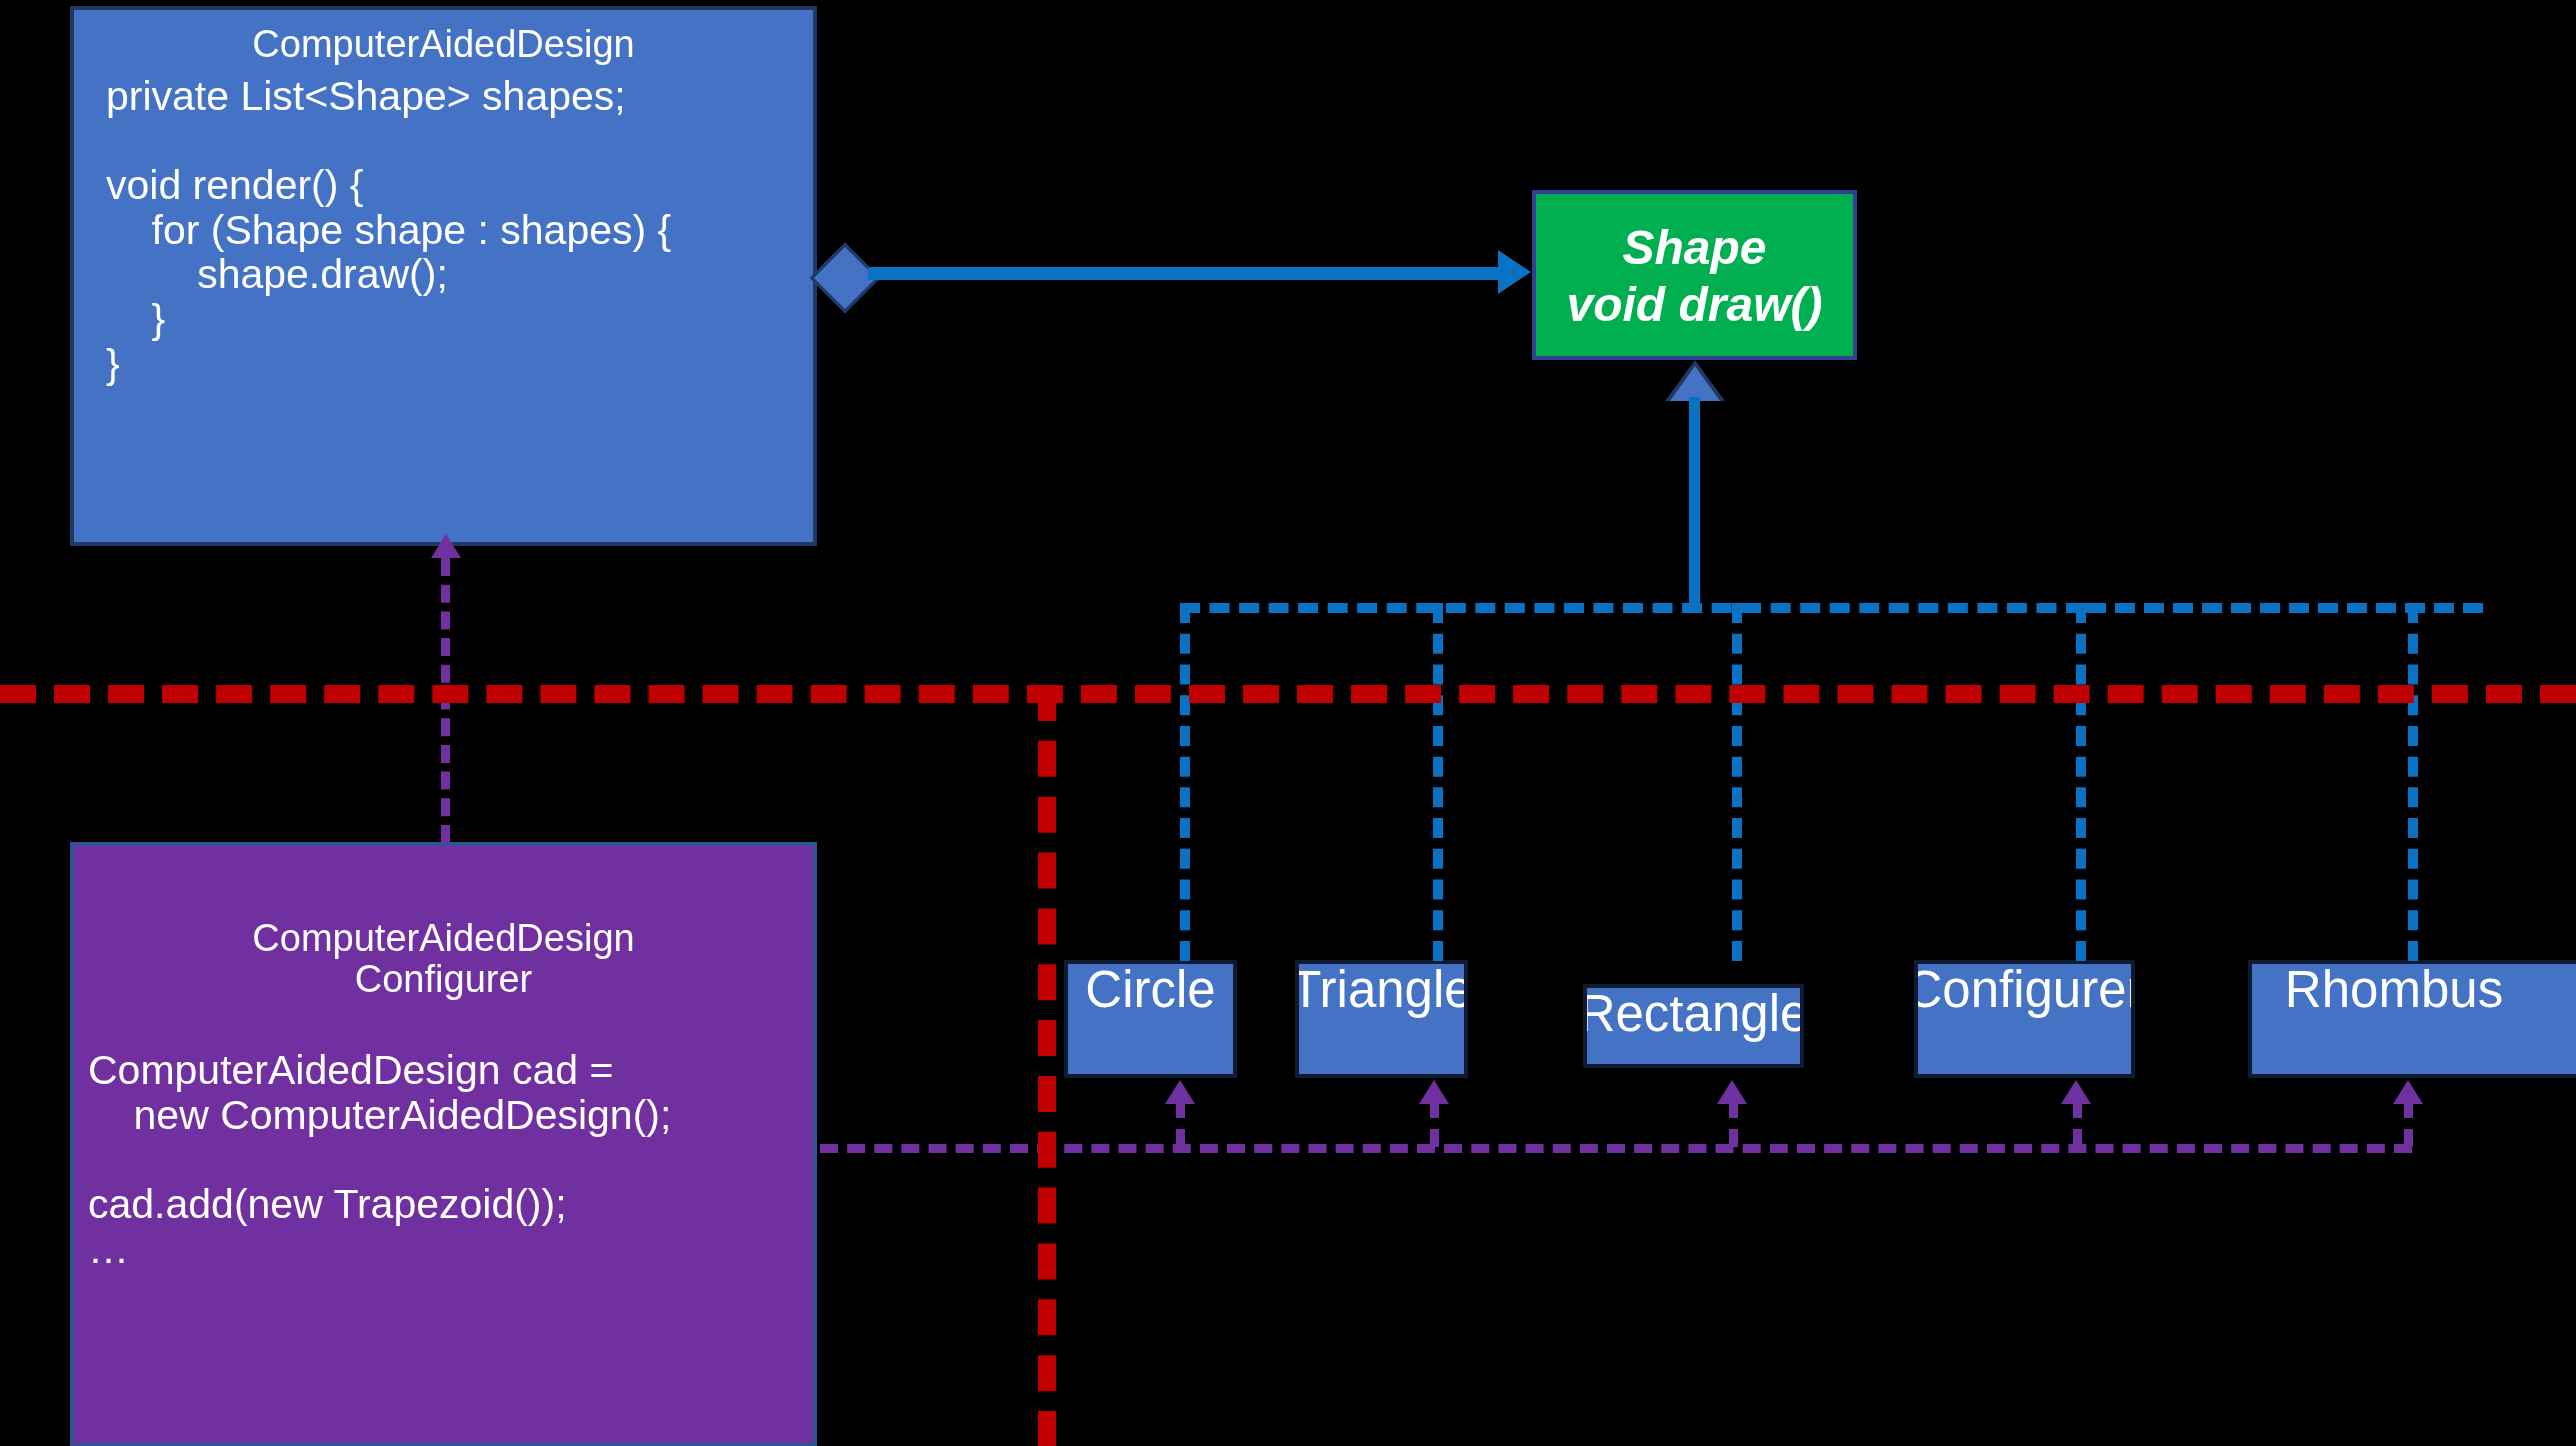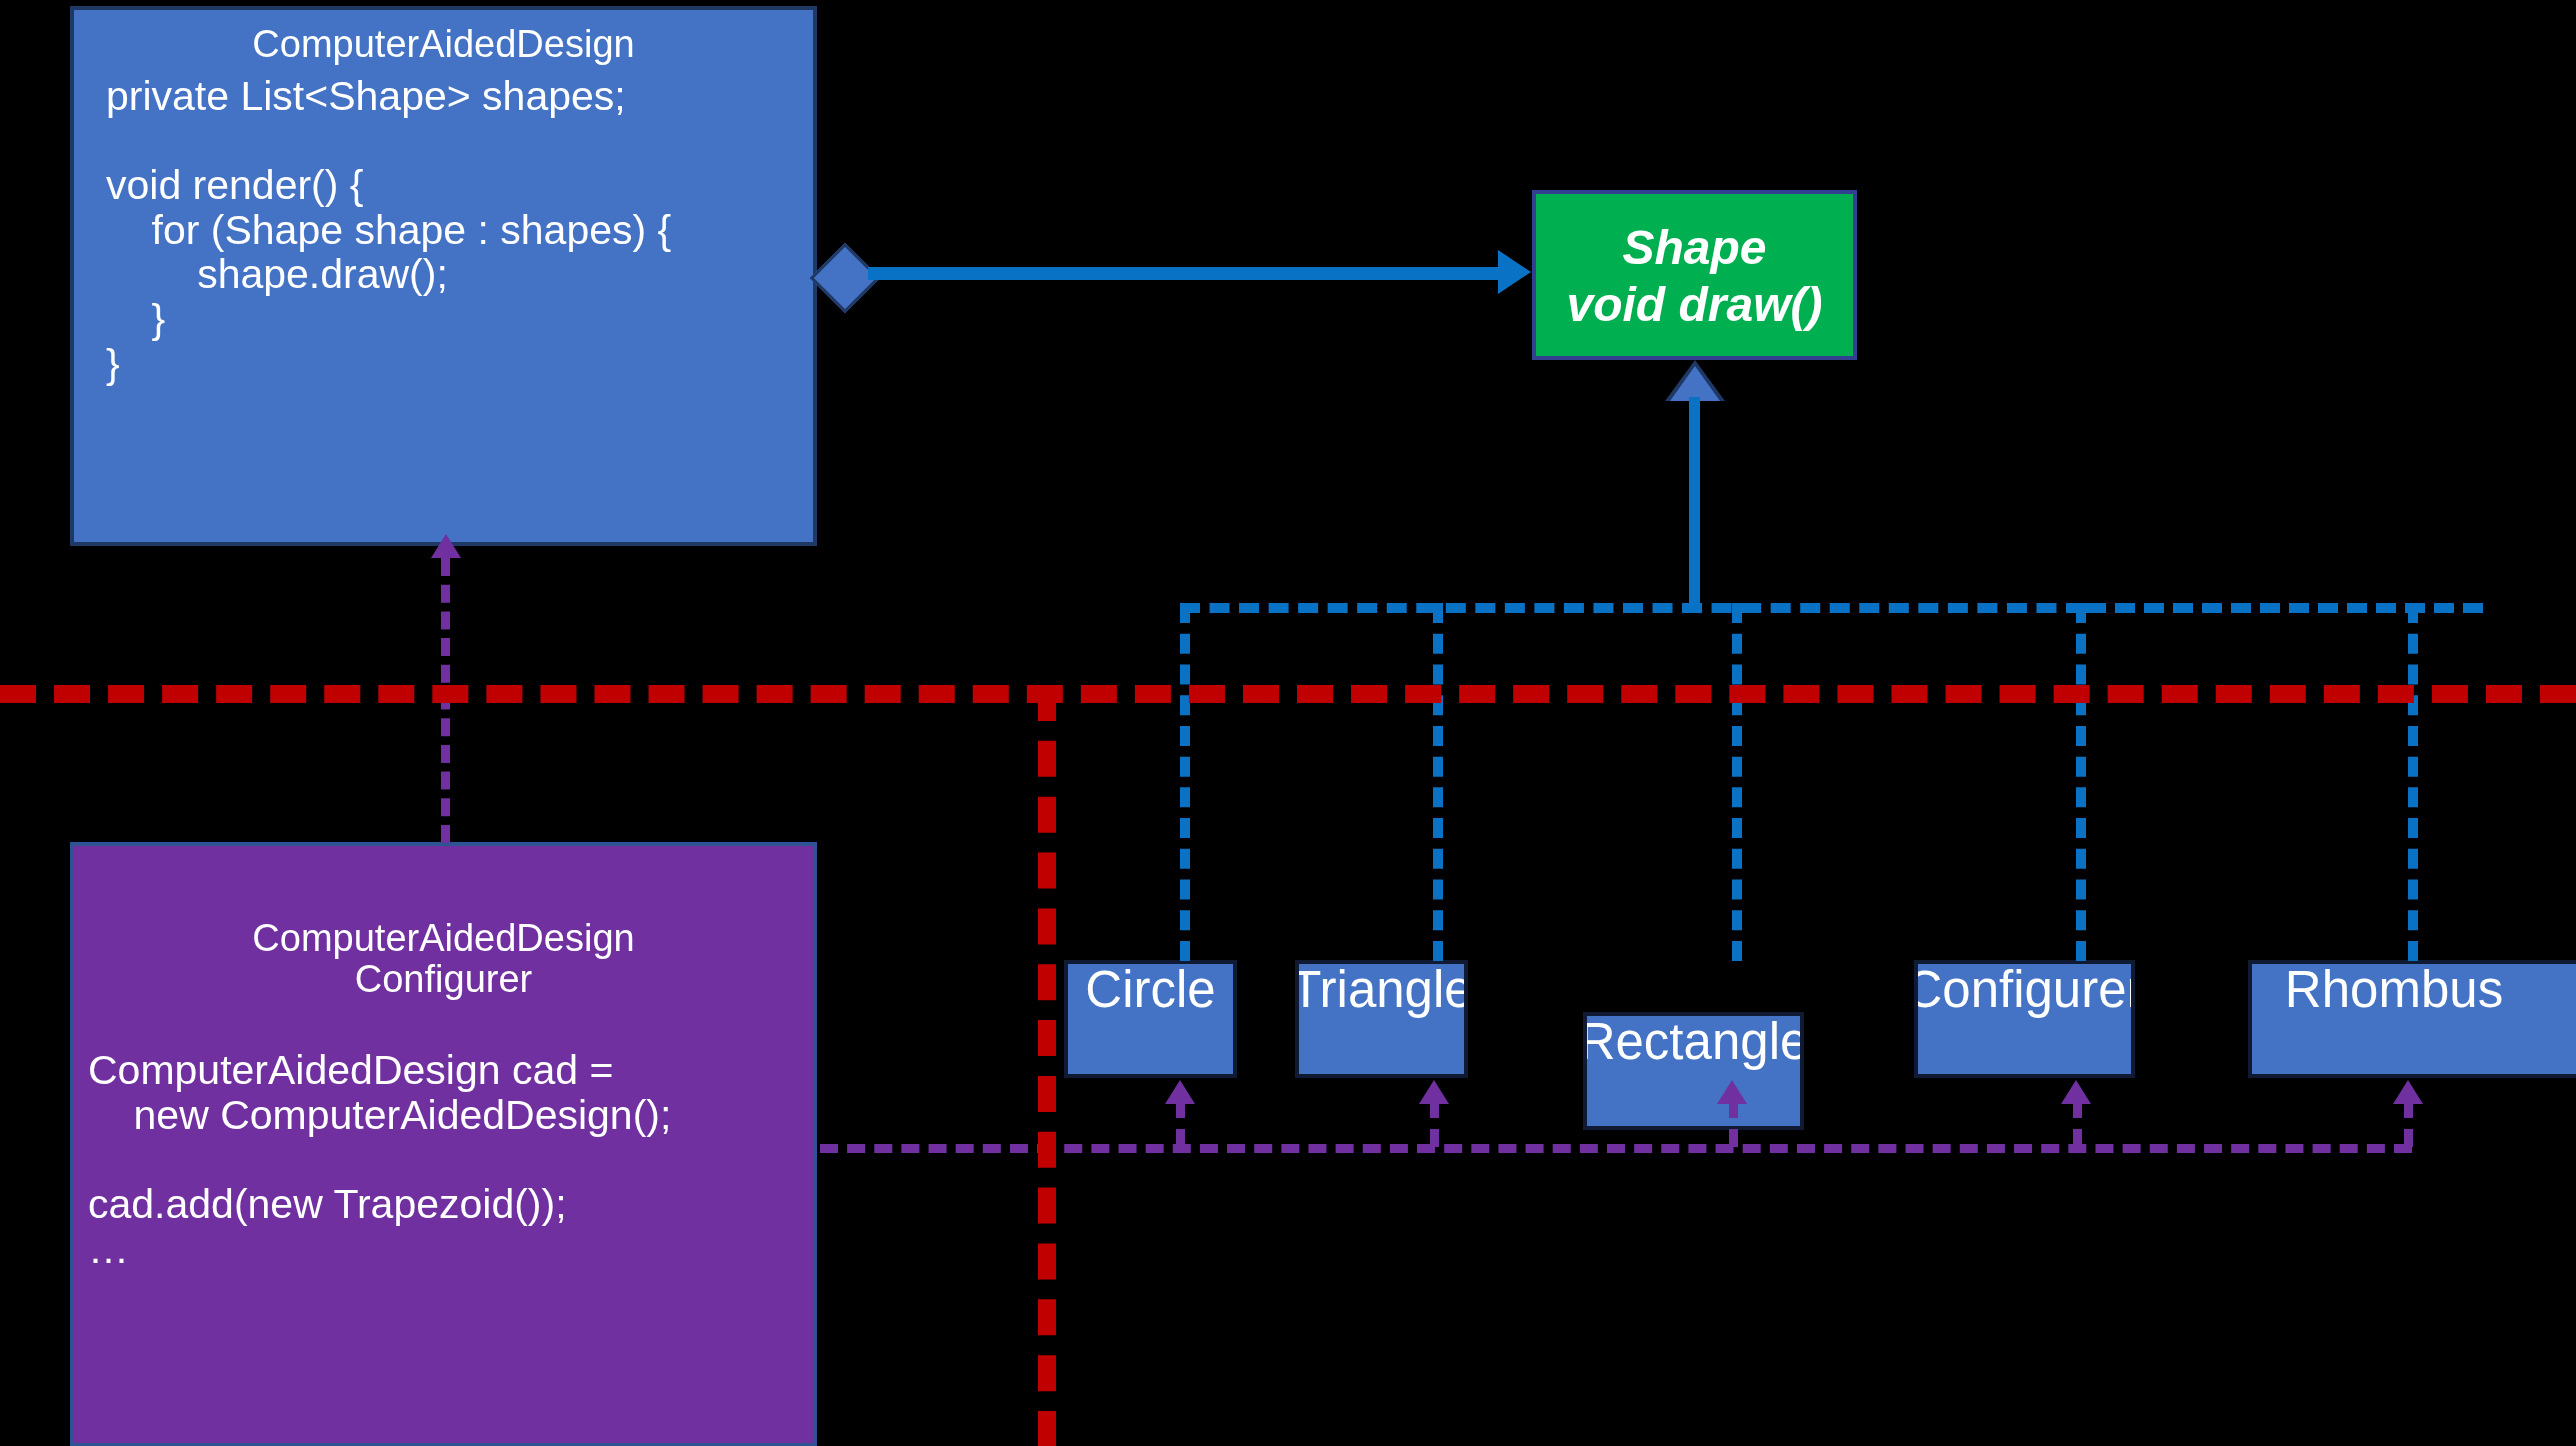--- a/index.html
+++ b/index.html
@@ -185,7 +185,7 @@
     <span class="sub-label">Triangle</span>
   </div>
 
-  <div class="box box-sub" style="left:1583px; top:1012px; width:221px; height:118px;">
+  <div class="box box-sub" style="left:1583px; top:984px; width:221px; height:84px;">
     <span class="sub-label">Rectangle</span>
   </div>
 

